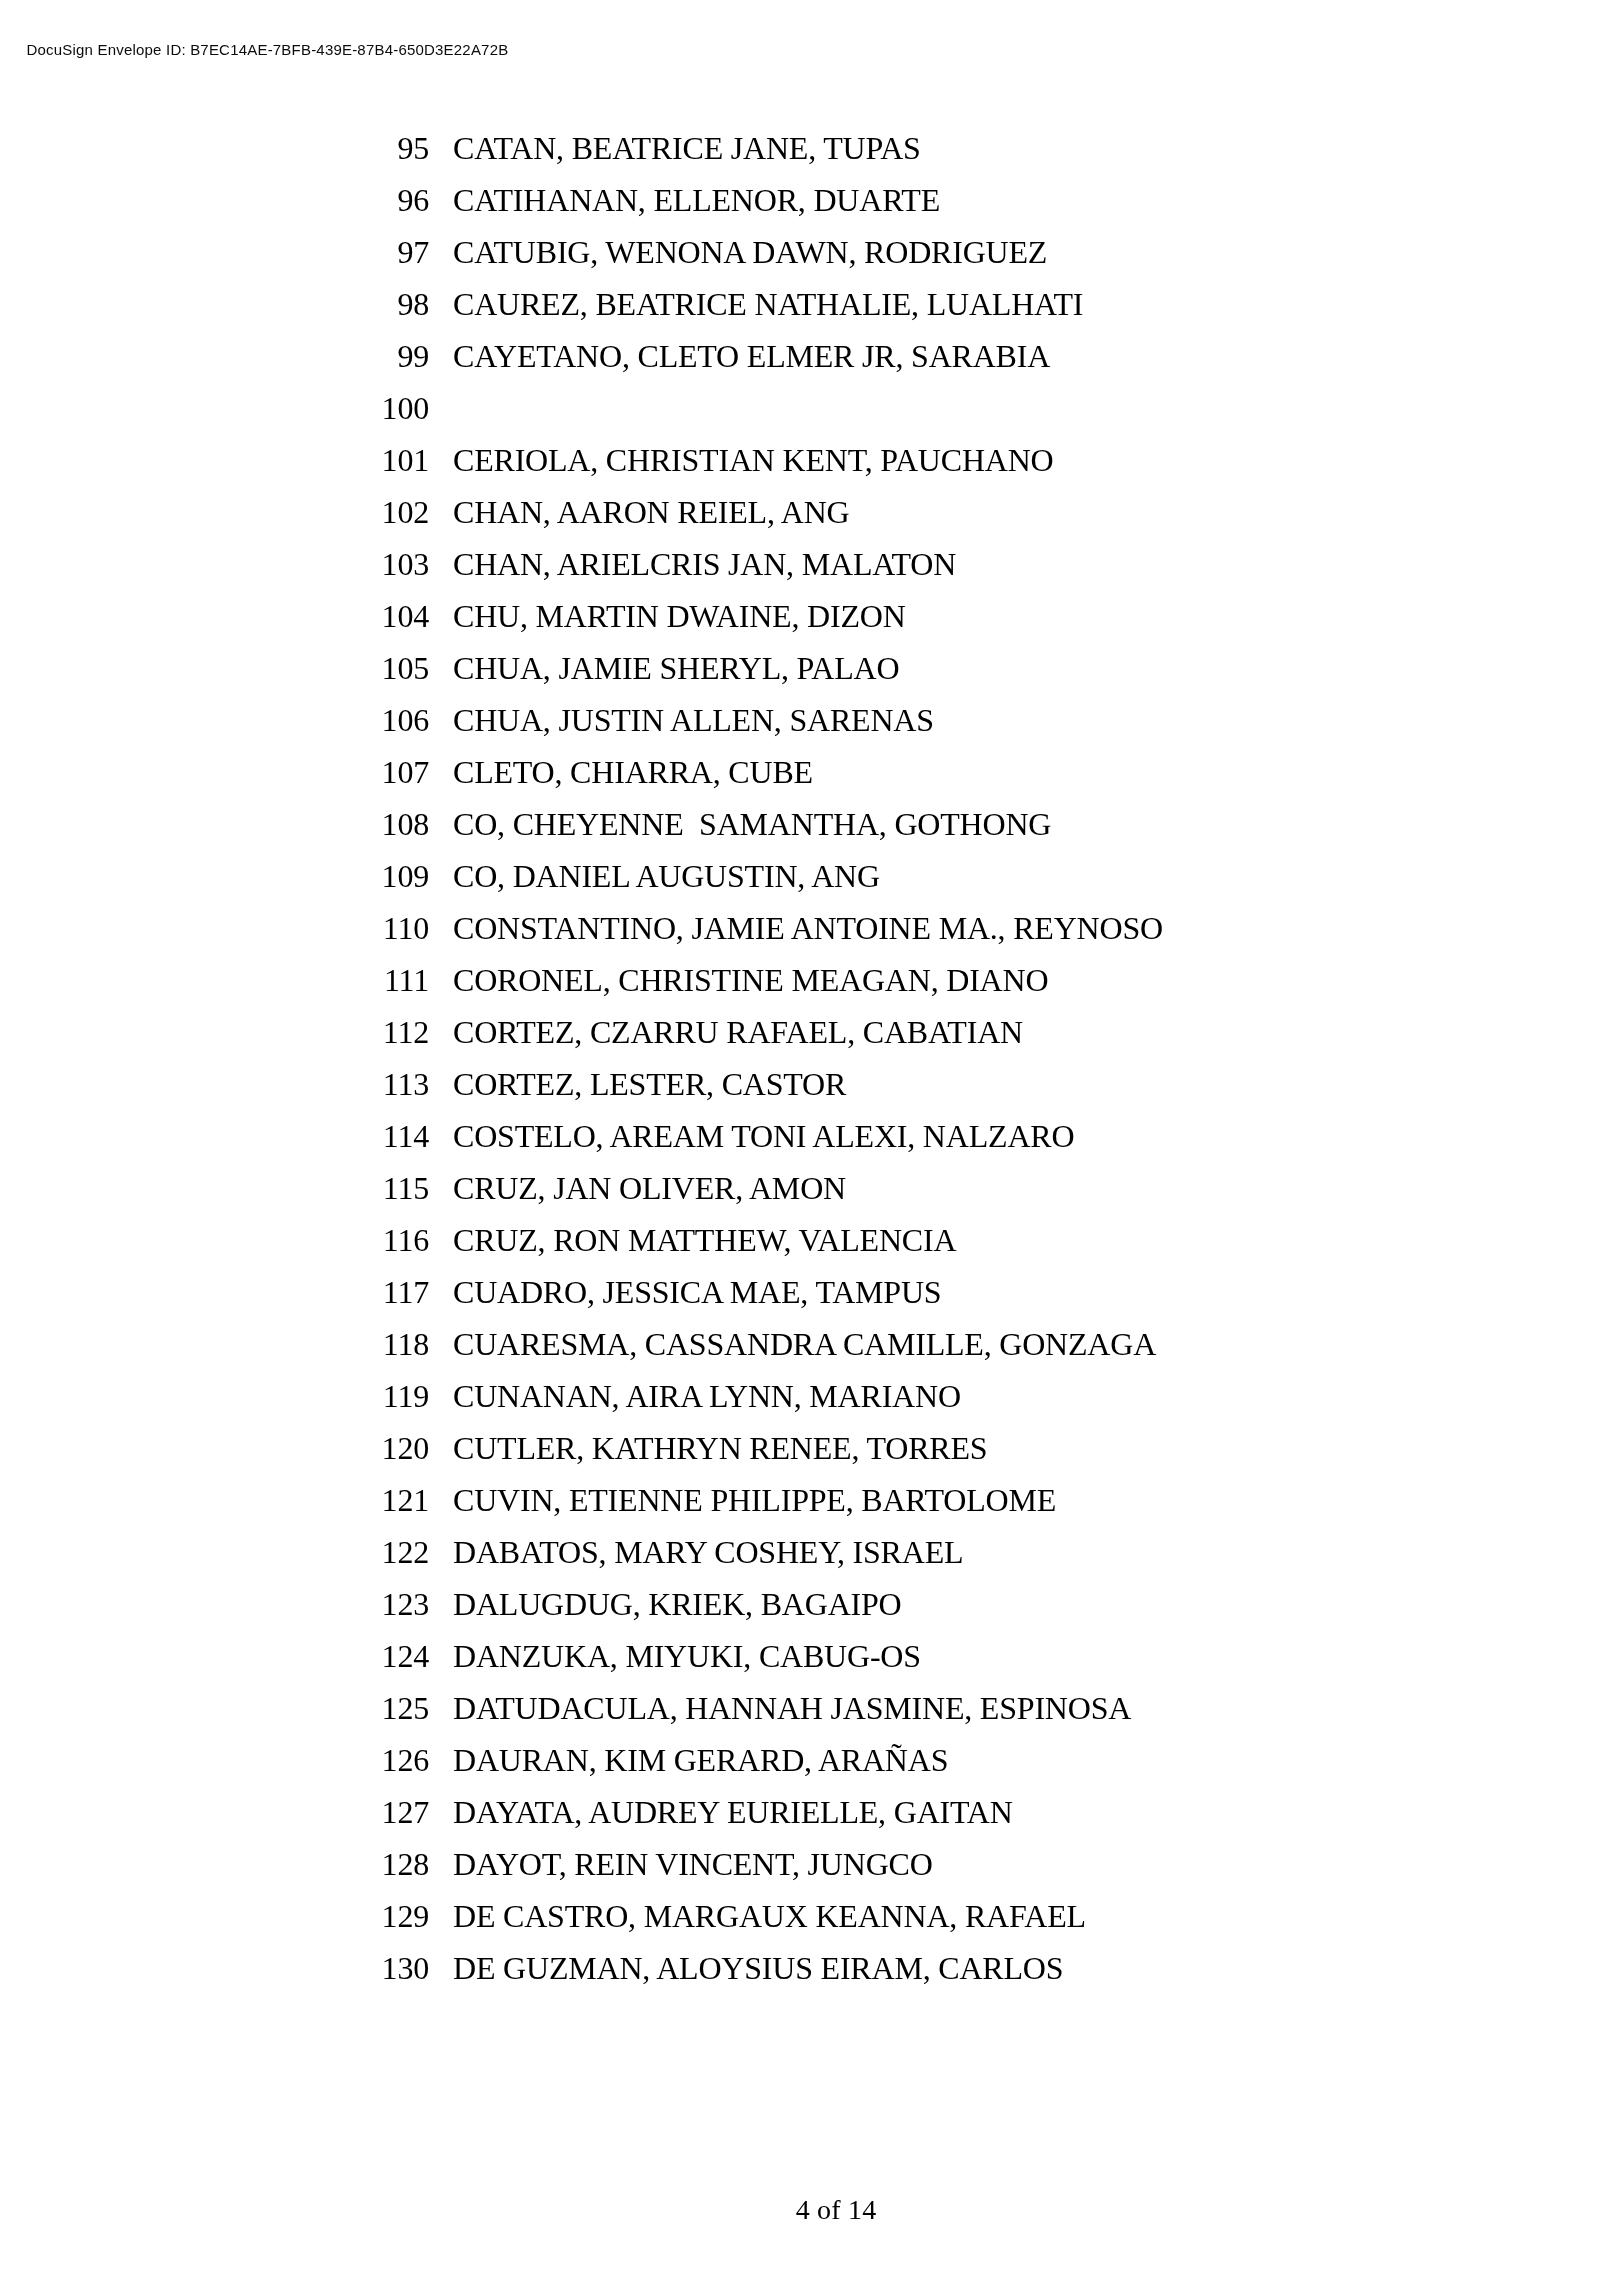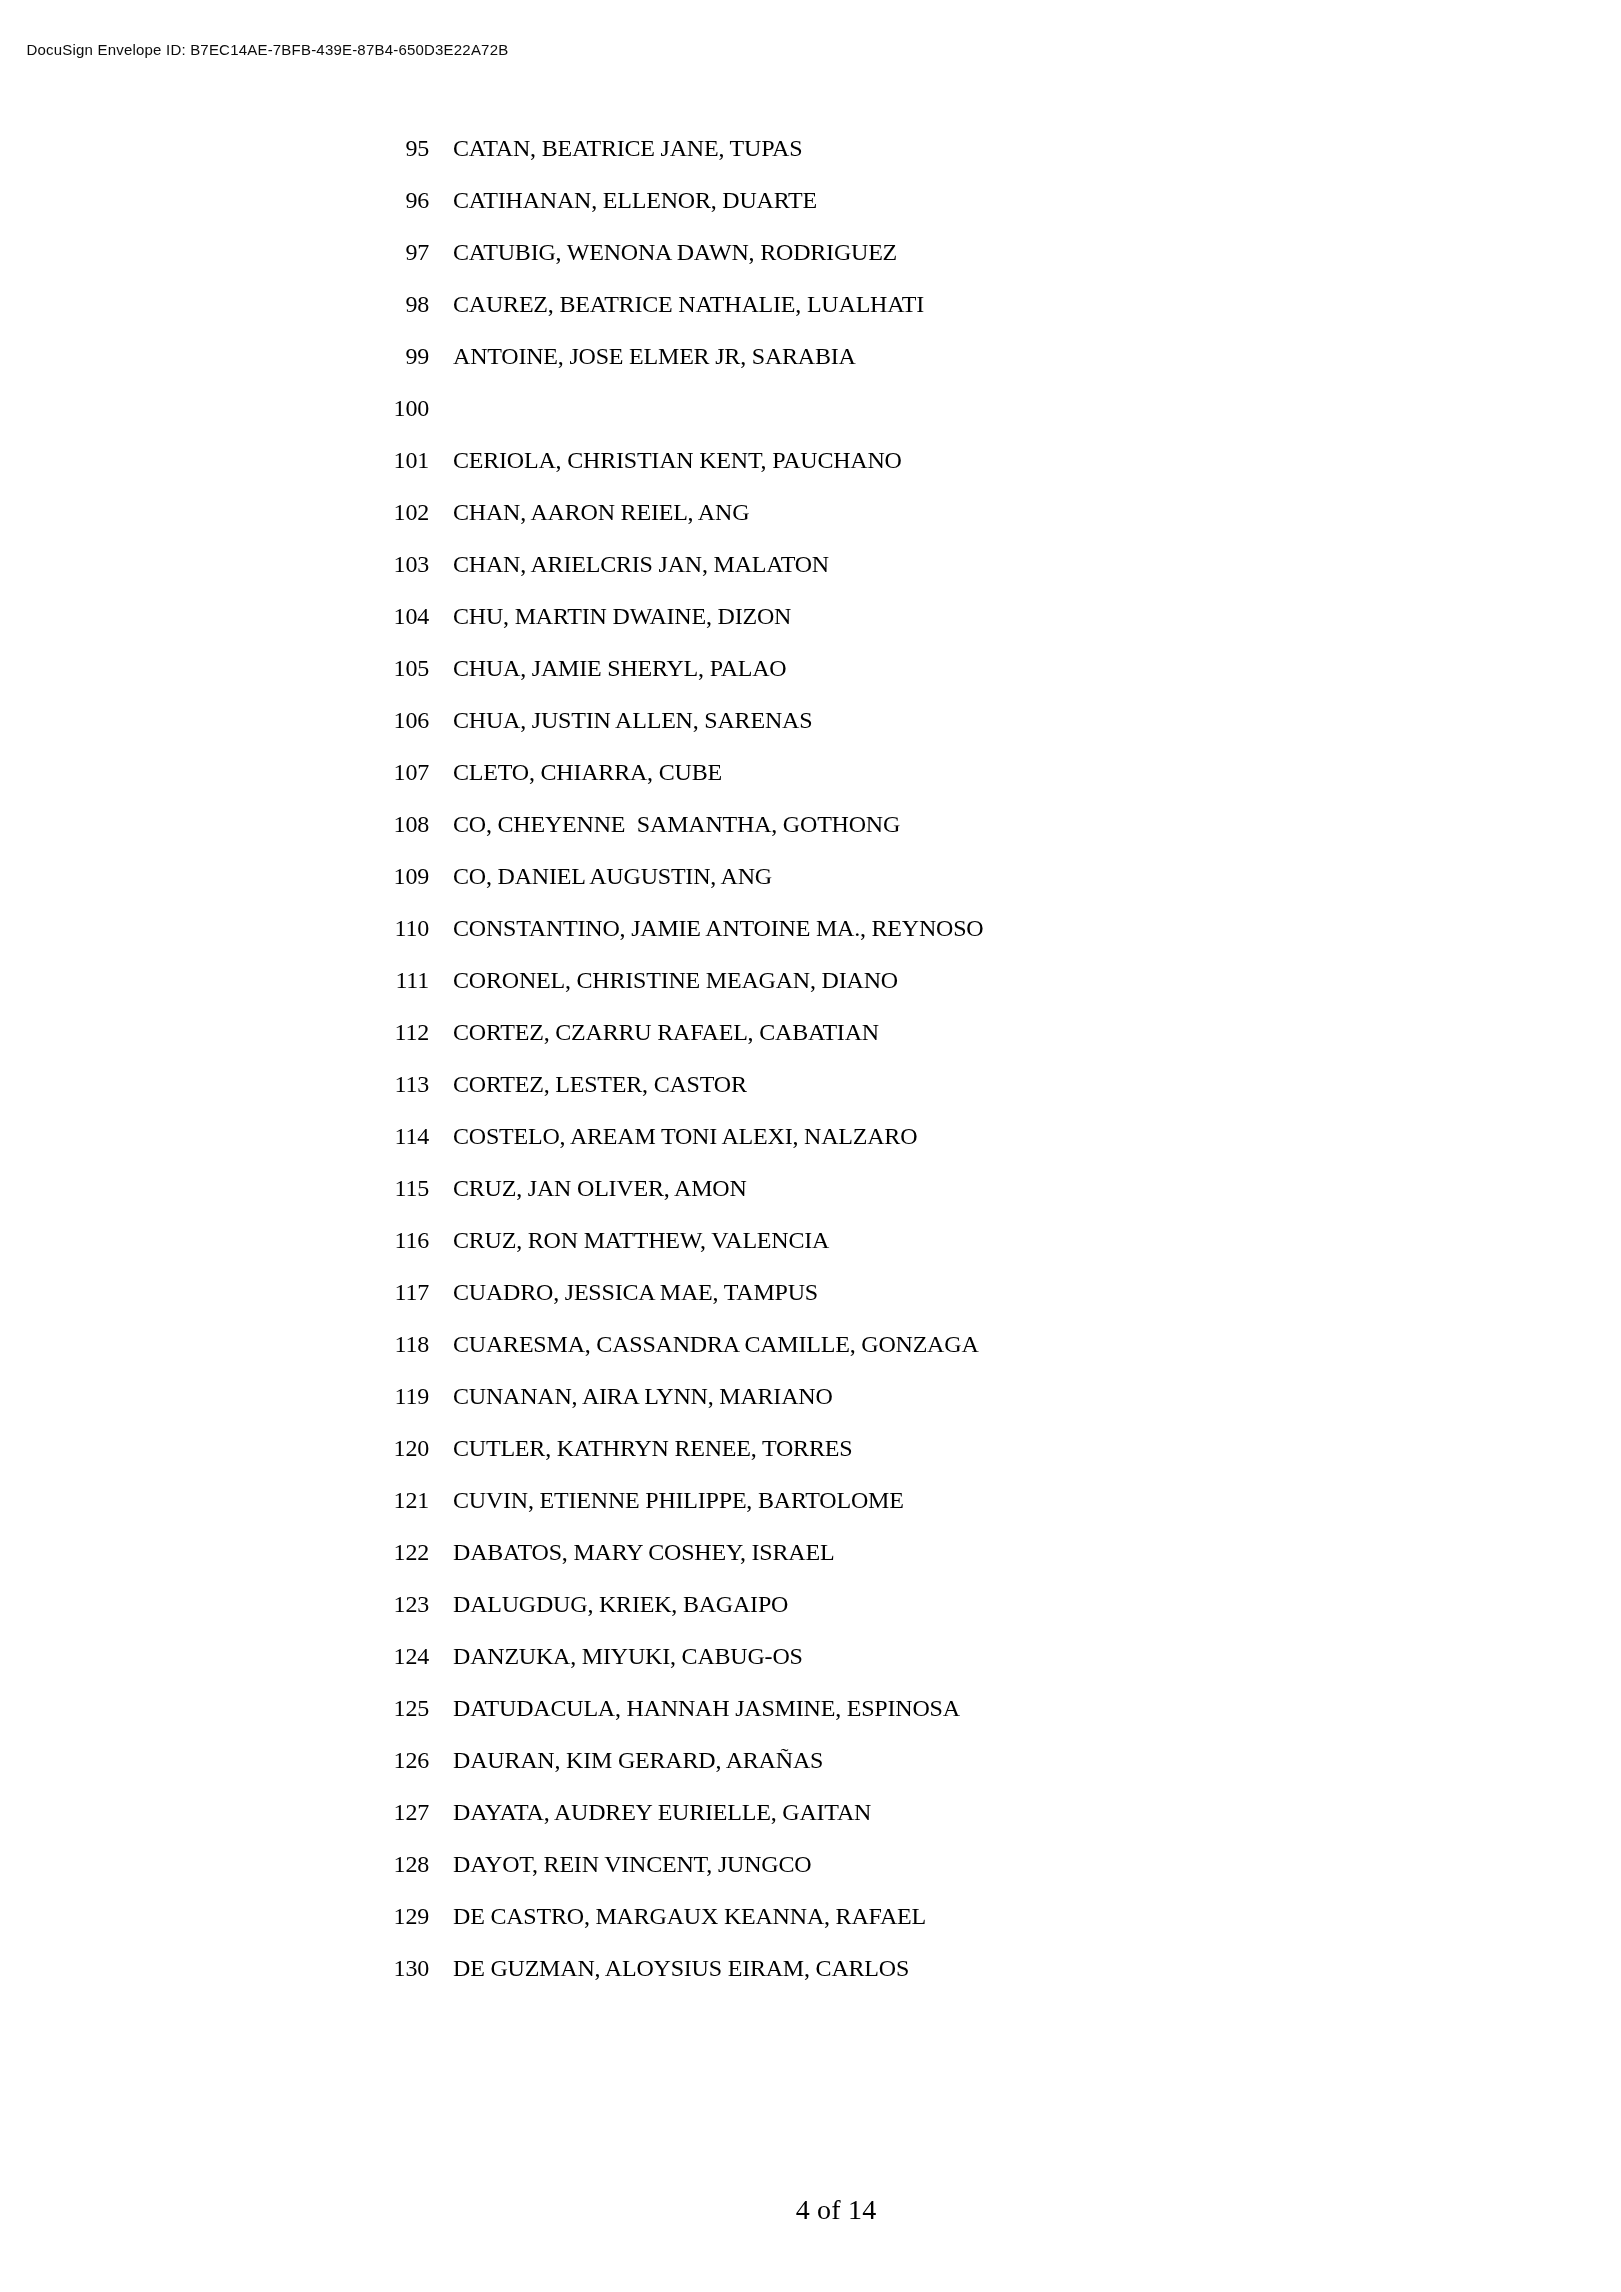--- a/index.html
+++ b/index.html
@@ -36,7 +36,7 @@
     display: flex;
     align-items: center;
     height: 52px;
-    font-size: 24px;
+    font-size: 32px;
     letter-spacing: -0.2px;
   }
   .roster .num {

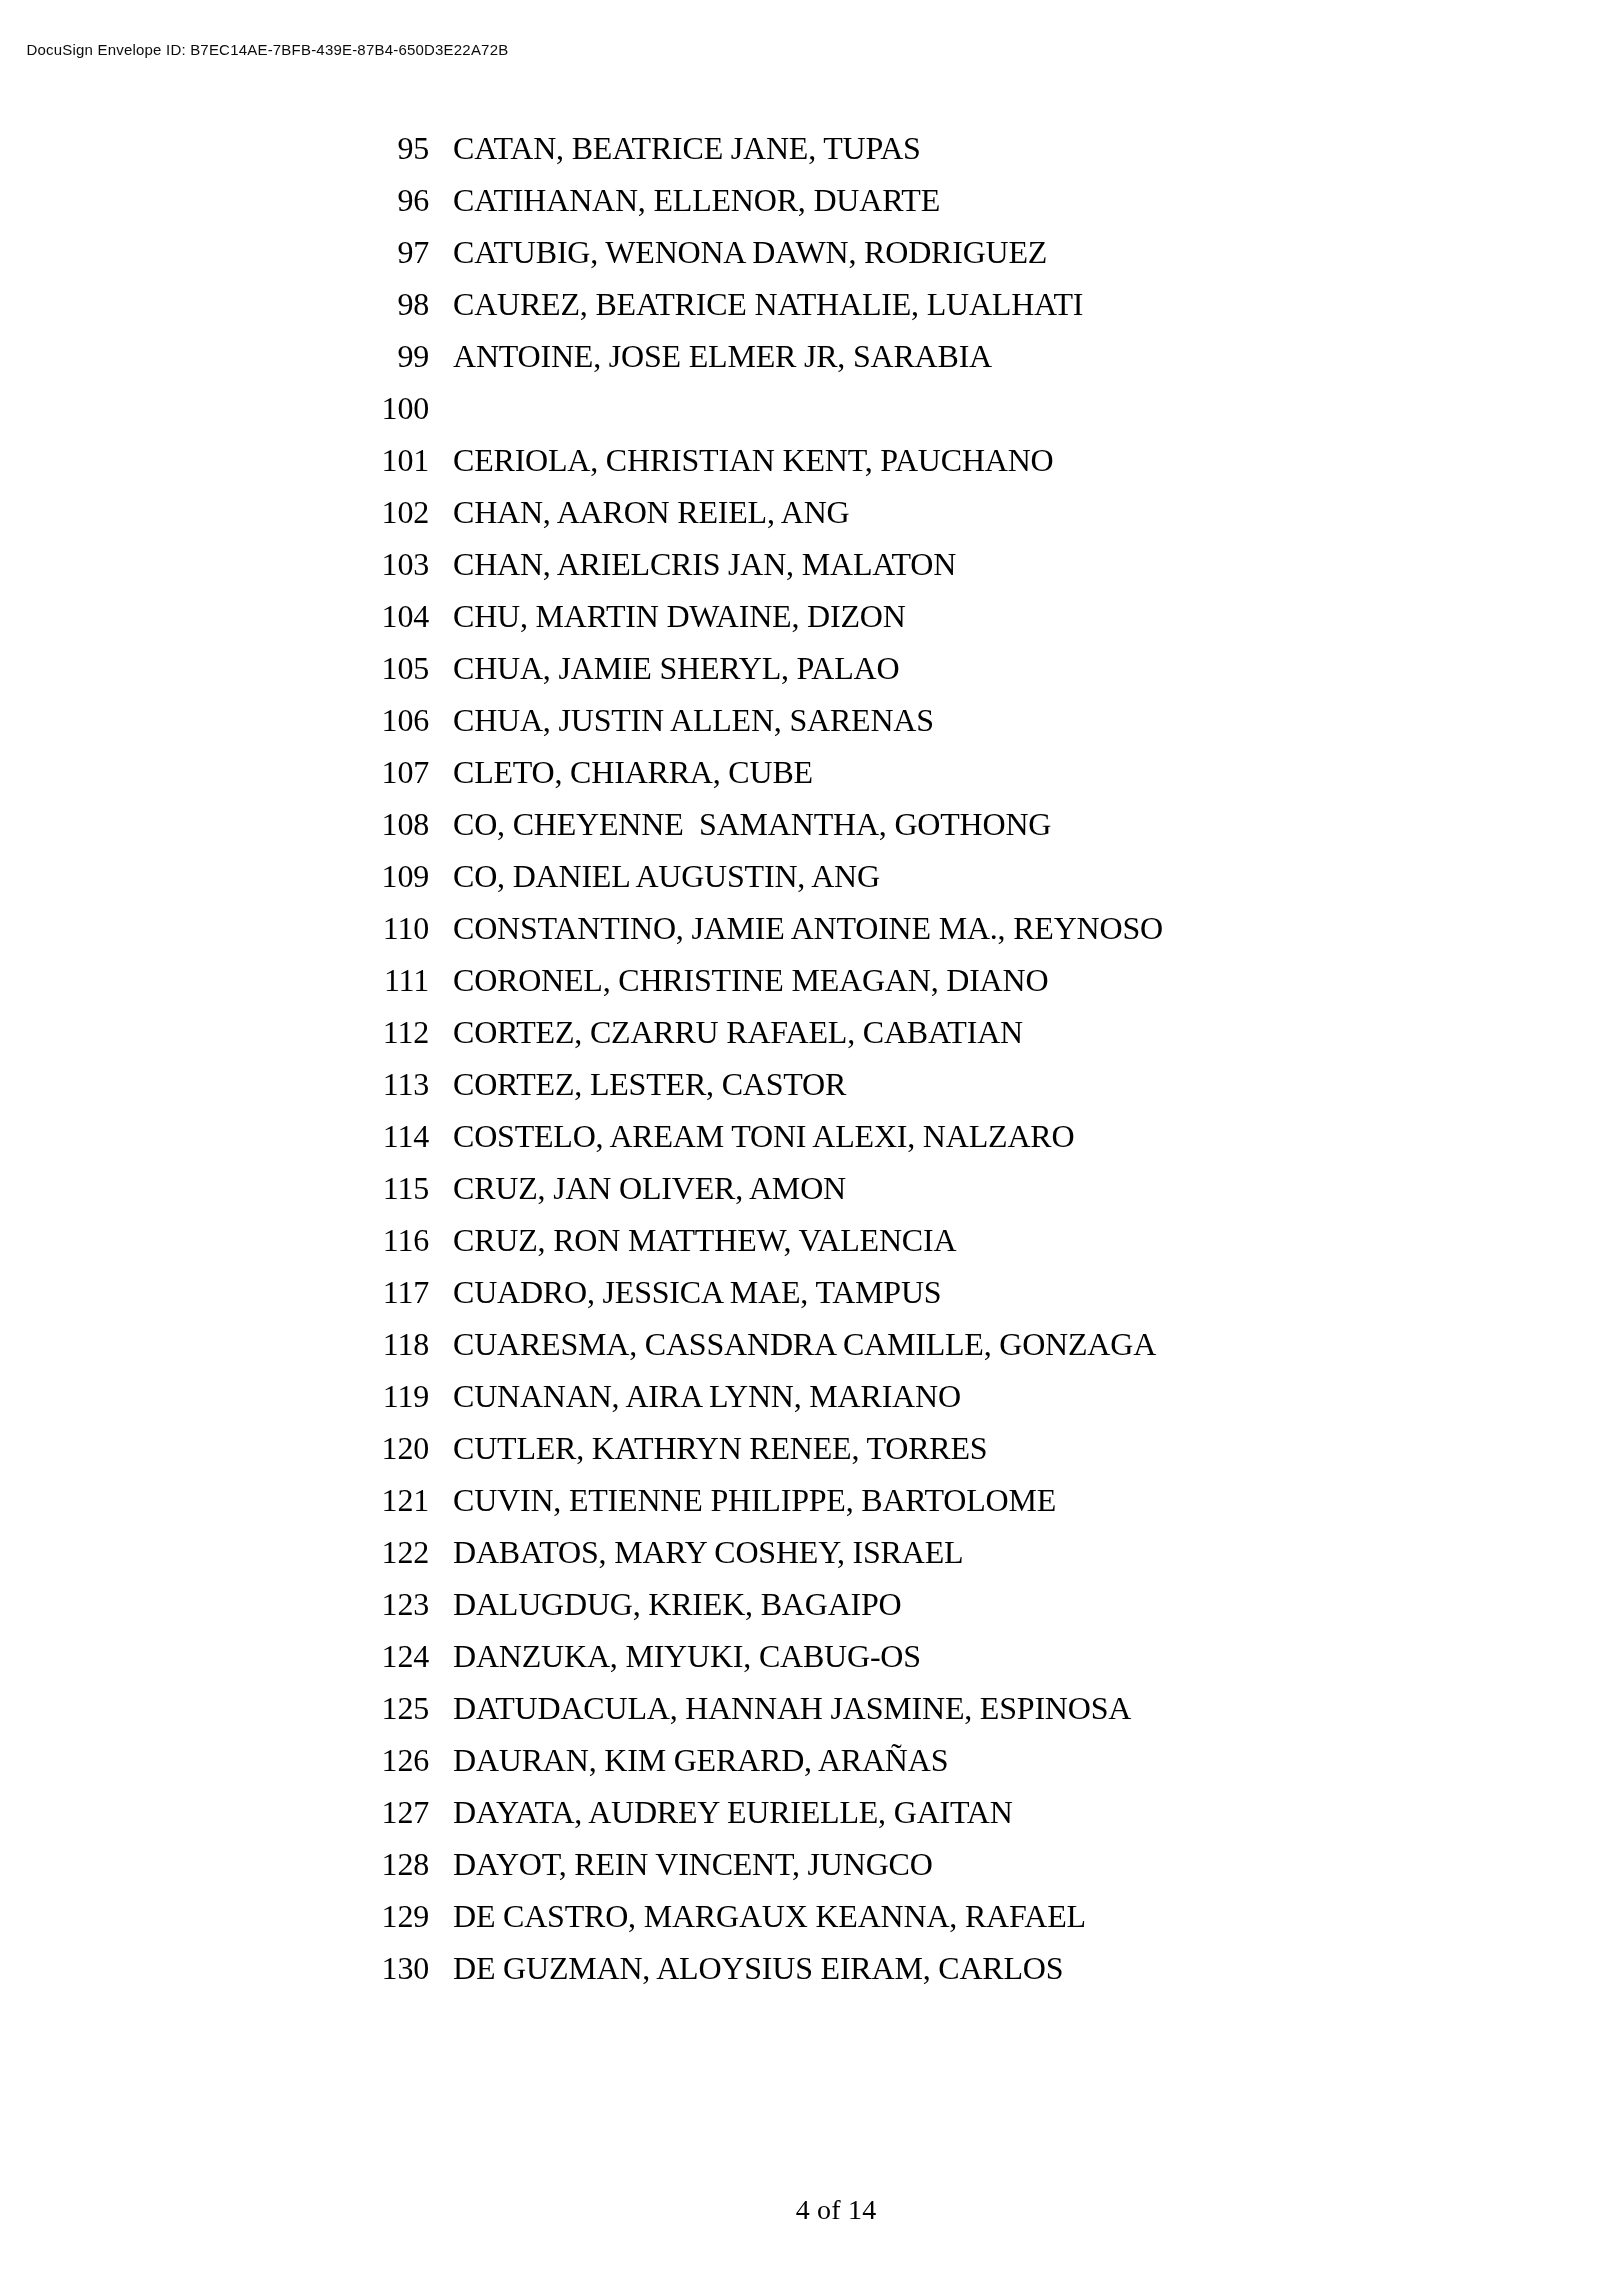--- a/index.html
+++ b/index.html
@@ -88,7 +88,7 @@
 
   <li class="row">
     <span class="num">99</span>
-    <span class="name">ANTOINE, JOSE ELMER JR, SARABIA</span>
+    <span class="name">CAYETANO, CLETO ELMER JR, SARABIA</span>
   </li>
 
   <li class="row">

